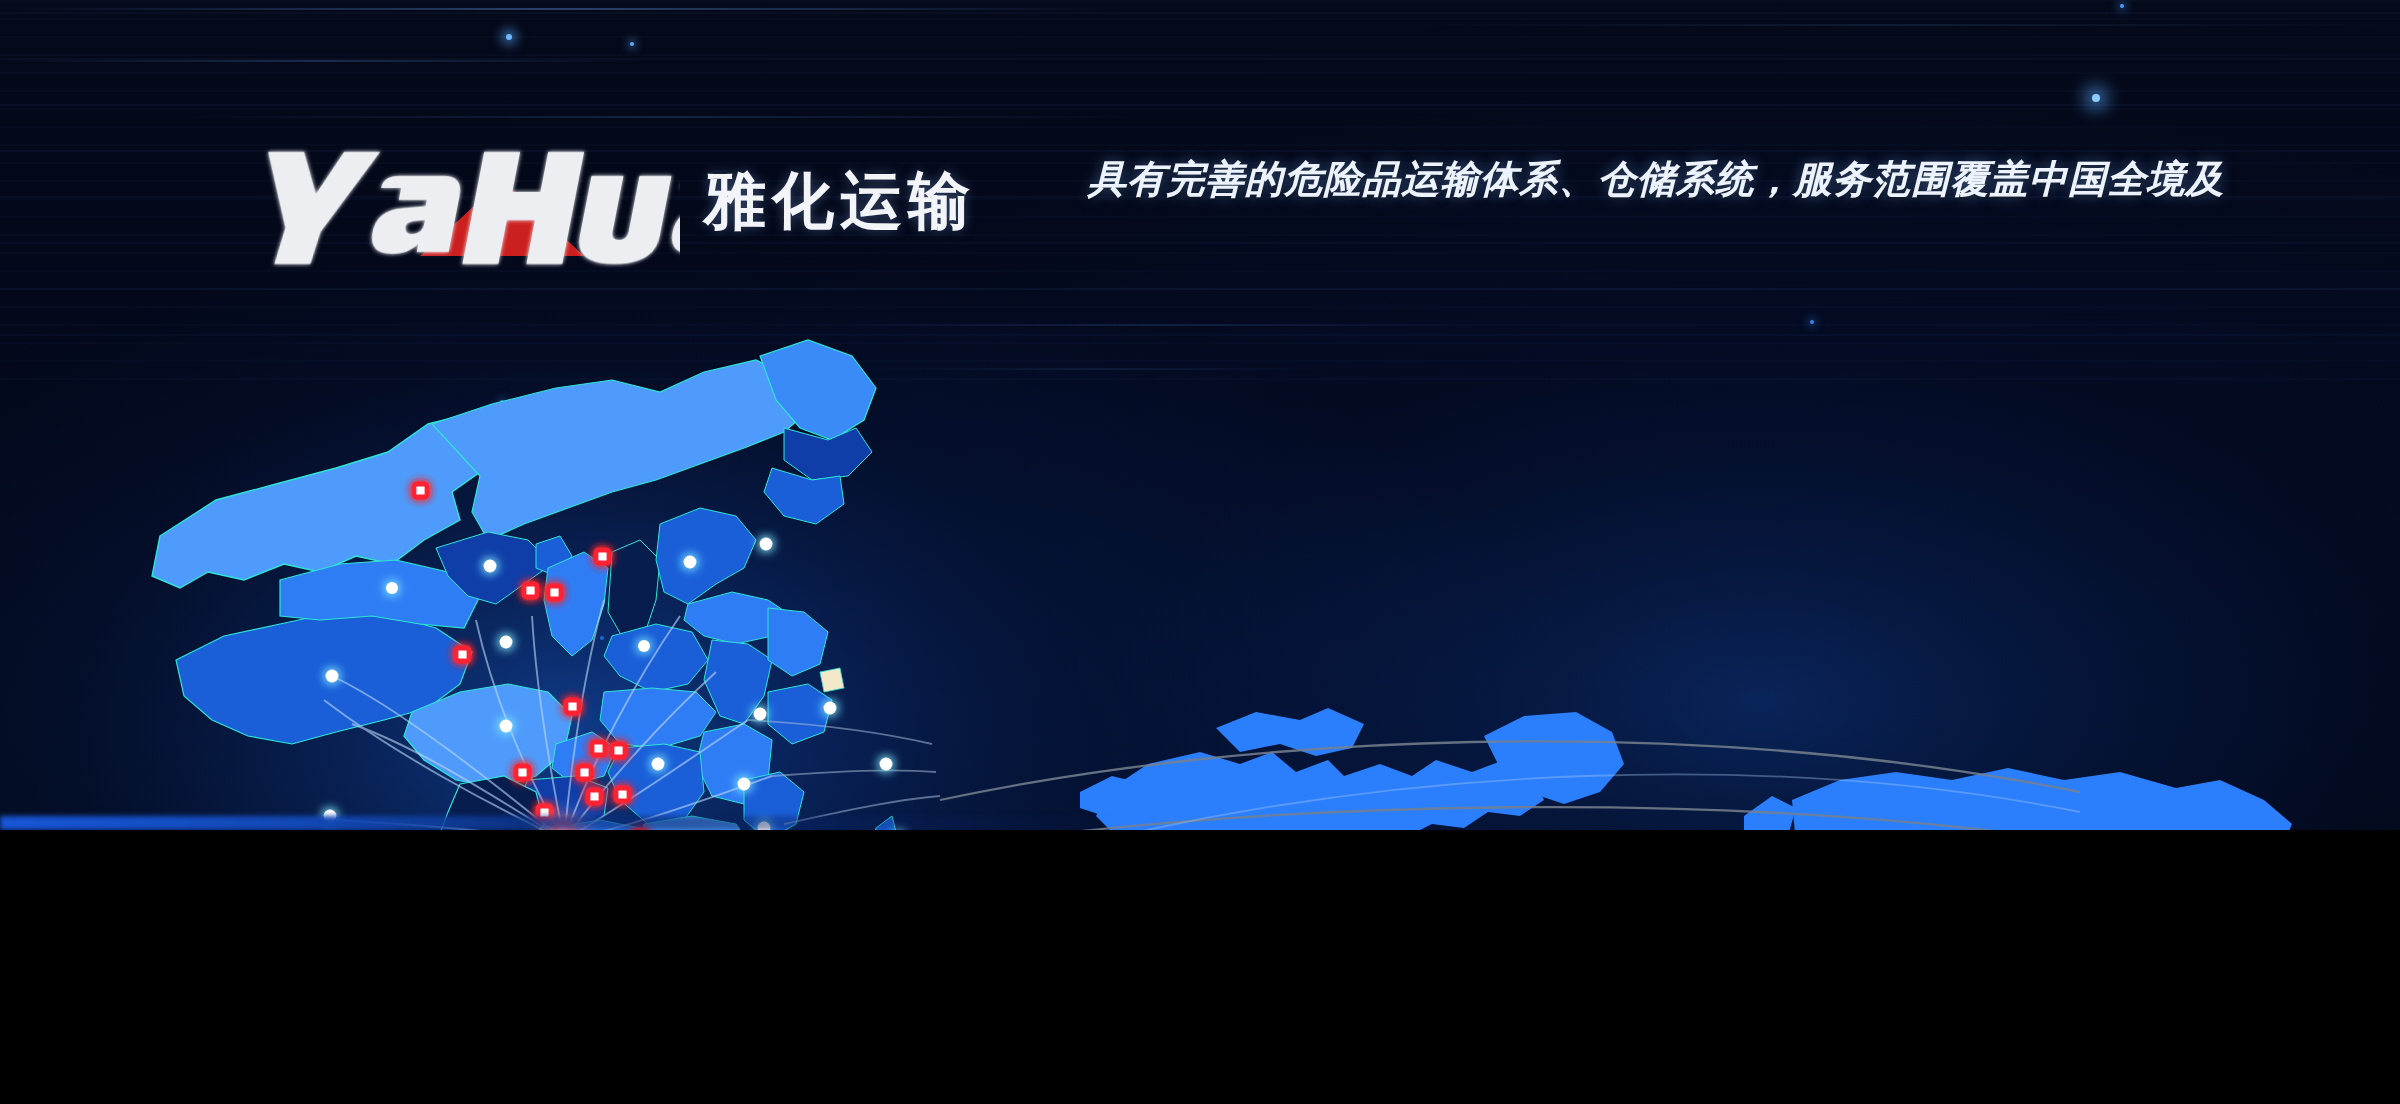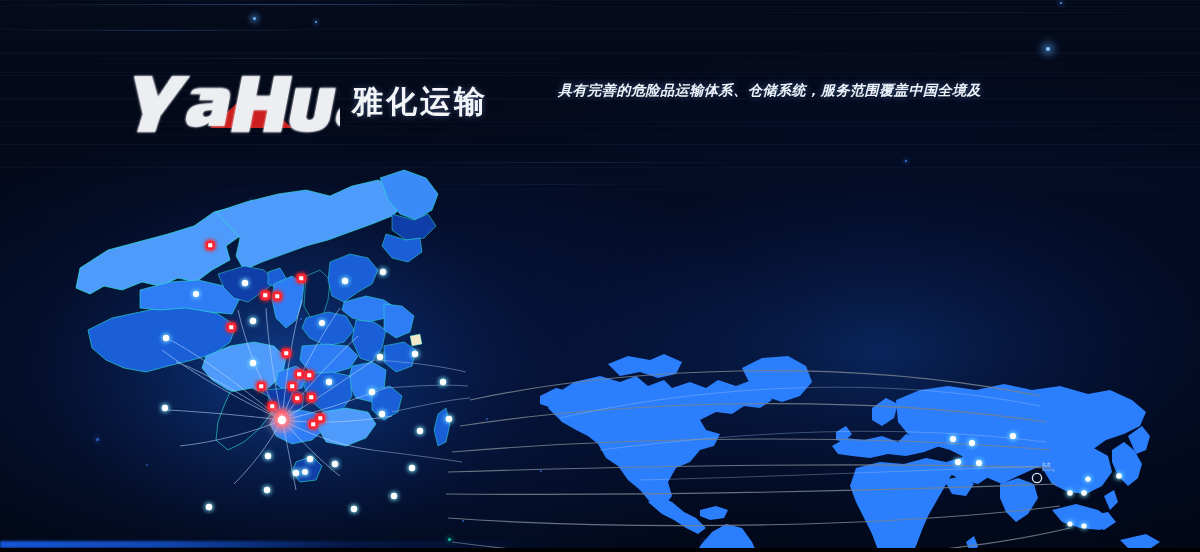--- a/index.html
+++ b/index.html
@@ -13,7 +13,7 @@
   
   #banner {
     position:relative;
-    width:1200px; height:548px;
+    width:1200px; height:415px;
     background:
       radial-gradient(ellipse 700px 360px at 300px 380px, rgba(10,40,110,.55) 0%, rgba(3,10,34,0) 72%),
       radial-gradient(ellipse 900px 420px at 880px 360px, rgba(6,26,80,.45) 0%, rgba(2,8,28,0) 75%),

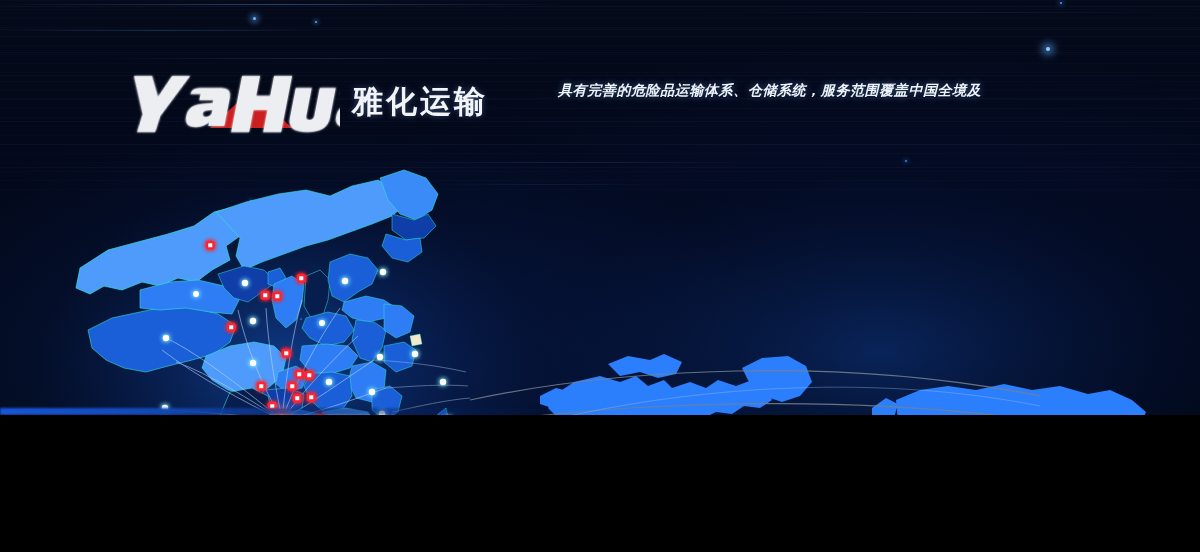--- a/index.html
+++ b/index.html
@@ -64,8 +64,8 @@
 
   
   #tagline {
-    position:absolute; left:558px; top:75px; width:580px;
-    color:#edf3fc; font-size:14px; line-height:31px;
+    position:absolute; left:544px; top:75px; width:580px;
+    color:#edf3fc; font-size:19px; line-height:31px;
     font-style:italic; font-weight:600; letter-spacing:.6px;
     font-family:Liberation Sans, sans-serif;
     text-shadow:0 0 7px rgba(120,175,255,.45), 0 1px 2px rgba(0,0,0,.9);

